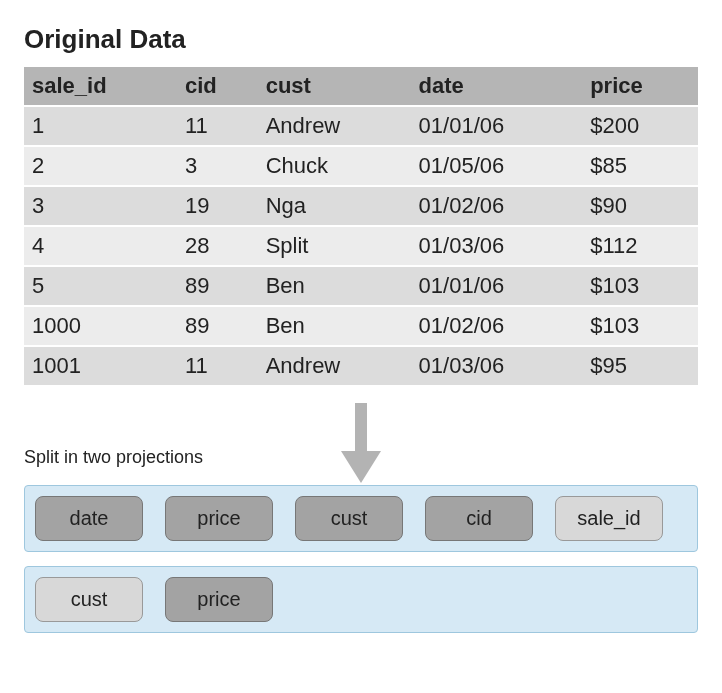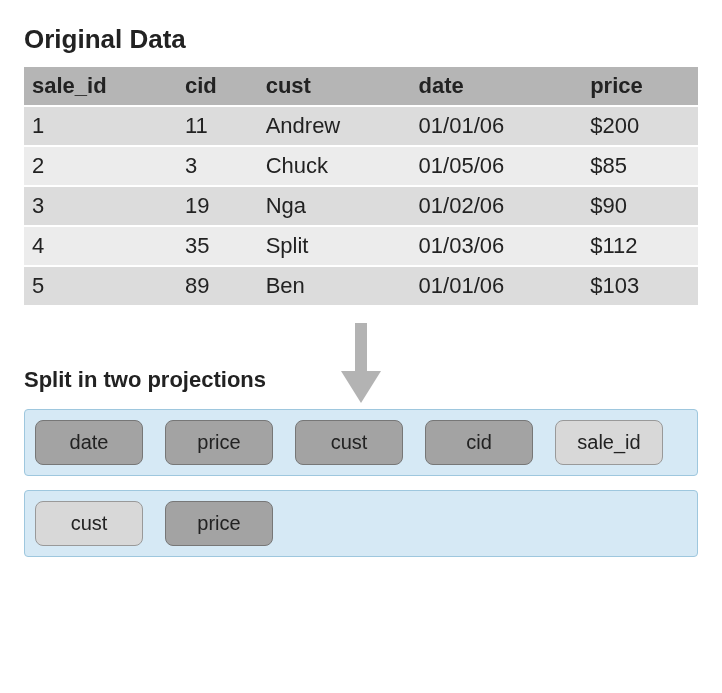--- a/index.html
+++ b/index.html
@@ -114,7 +114,7 @@
       </tr>
       <tr>
         <td>4</td>
-        <td>35</td>
+        <td>28</td>
         <td>Split</td>
         <td>01/03/06</td>
         <td>$112</td>

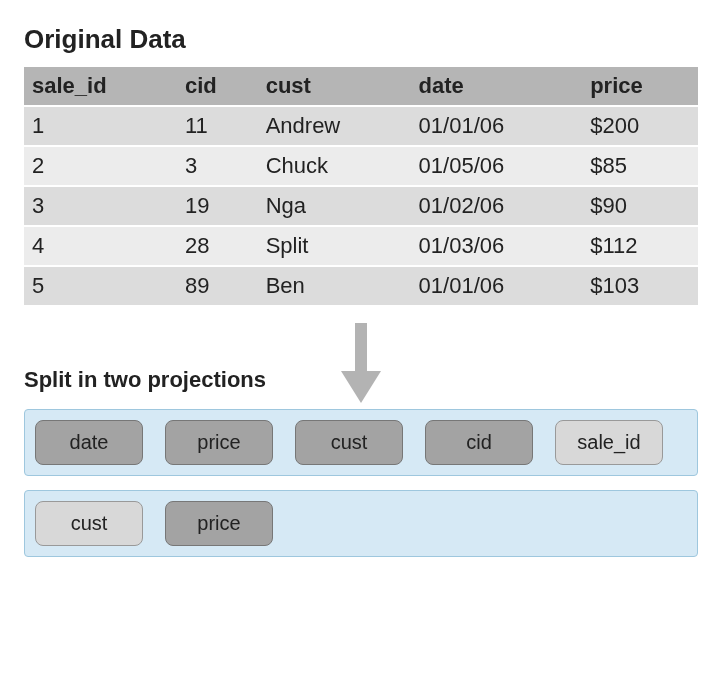--- a/index.html
+++ b/index.html
@@ -126,6 +126,13 @@
         <td>01/01/06</td>
         <td>$103</td>
       </tr>
+      <tr>
+        <td>1000</td>
+        <td>89</td>
+        <td>Ben</td>
+        <td>01/02/06</td>
+        <td>$103</td>
+      </tr>
     </tbody>
 </table>
 

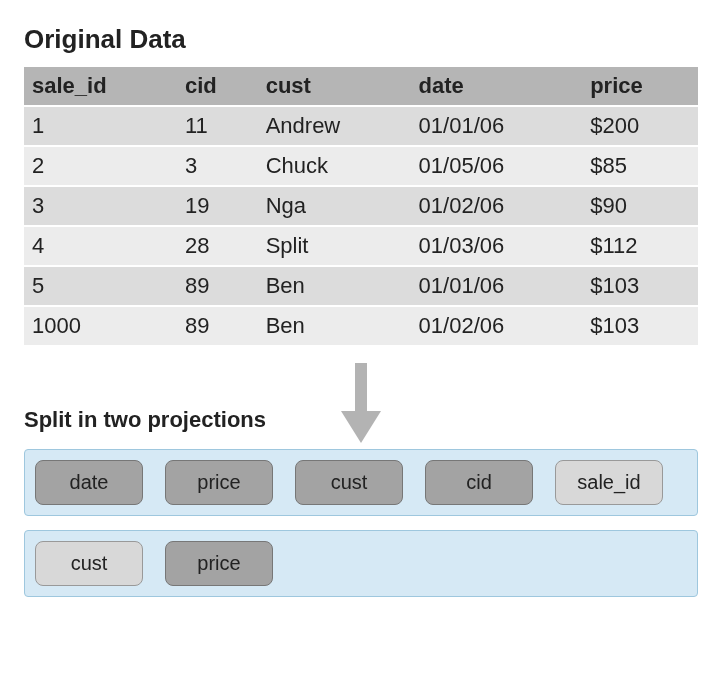--- a/index.html
+++ b/index.html
@@ -133,6 +133,13 @@
         <td>01/02/06</td>
         <td>$103</td>
       </tr>
+      <tr>
+        <td>1001</td>
+        <td>11</td>
+        <td>Andrew</td>
+        <td>01/03/06</td>
+        <td>$95</td>
+      </tr>
     </tbody>
 </table>
 

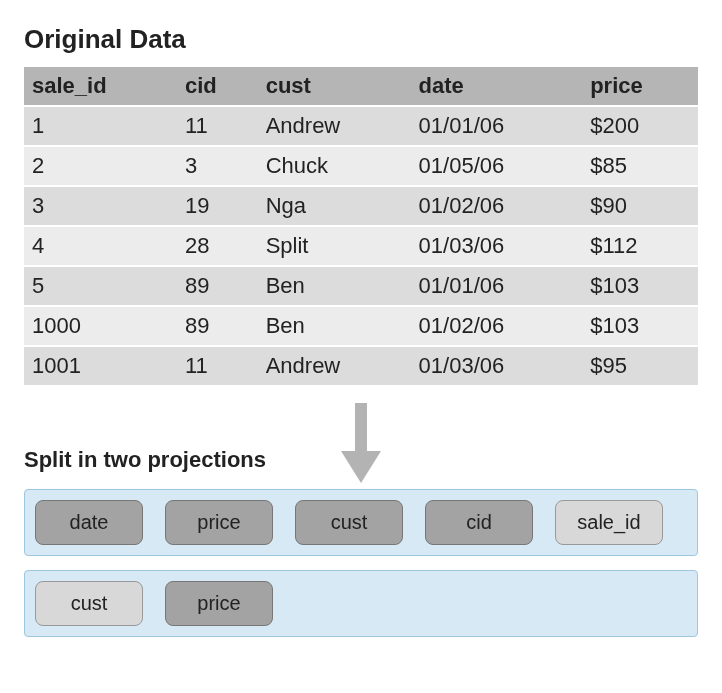--- a/index.html
+++ b/index.html
@@ -48,8 +48,8 @@
 
   .split-title {
     margin: -36px 0 16px 0;
-    font-size: 22px;
-    font-weight: 700;
+    font-size: 18px;
+    font-weight: 400;
     line-height: 1.2;
     max-width: 260px;
   }

